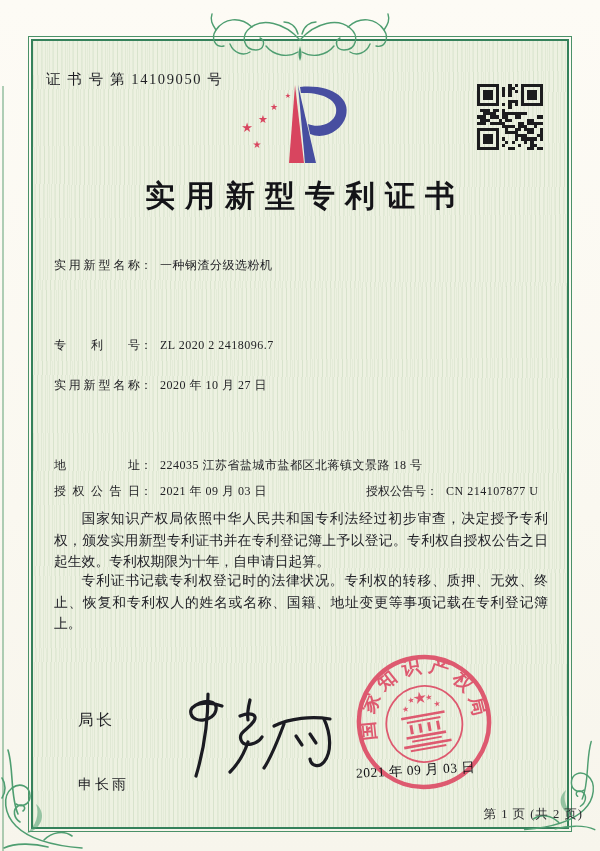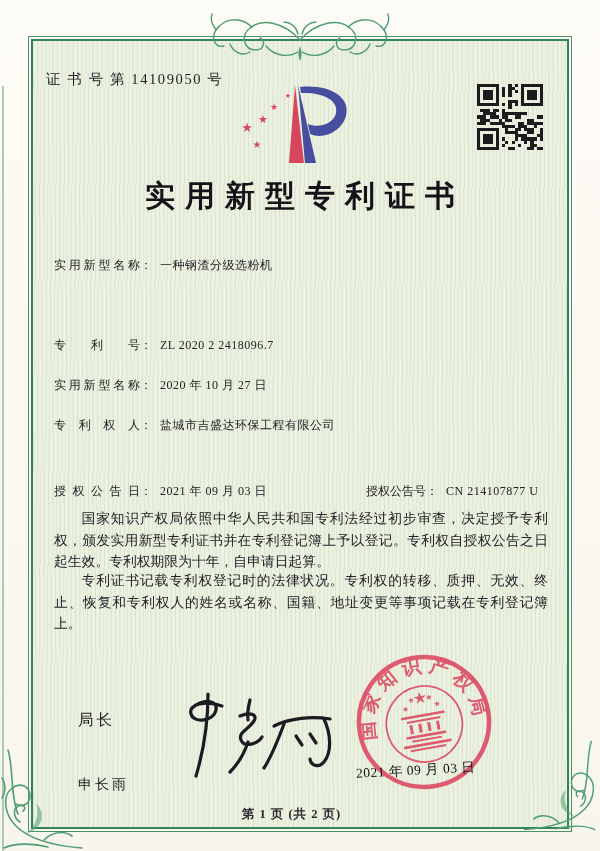--- a/index.html
+++ b/index.html
@@ -343,9 +343,6 @@
   <div class="field-row" style="top:377px">
     <span class="flabel">实用新型名称</span><span class="colon">：</span><span class="fvalue">2020 年 10 月 27 日</span>
   </div>
-  <div class="field-row" style="top:417px">
-    <span class="flabel">专利权人</span><span class="colon">：</span><span class="fvalue">盐城市吉盛达环保工程有限公司</span>
-  </div>
 
   <div class="field-row" style="top:483px">
     <span class="flabel">授权公告日</span><span class="colon">：</span><span class="fvalue">2021 年 09 月 03 日</span>

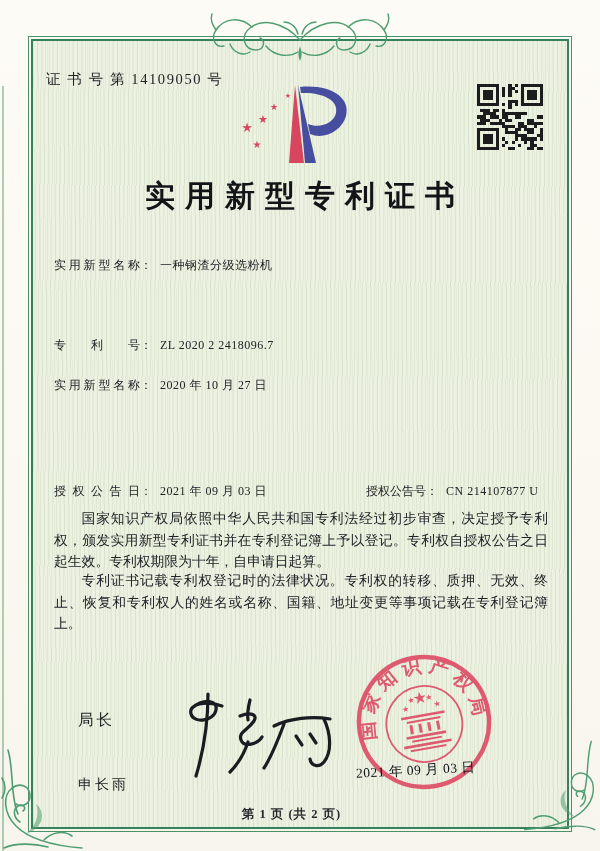--- a/index.html
+++ b/index.html
@@ -343,6 +343,9 @@
   <div class="field-row" style="top:377px">
     <span class="flabel">实用新型名称</span><span class="colon">：</span><span class="fvalue">2020 年 10 月 27 日</span>
   </div>
+  <div class="field-row" style="top:457px">
+    <span class="flabel">地址</span><span class="colon">：</span><span class="fvalue">224035 江苏省盐城市盐都区北蒋镇文景路 18 号</span>
+  </div>
 
   <div class="field-row" style="top:483px">
     <span class="flabel">授权公告日</span><span class="colon">：</span><span class="fvalue">2021 年 09 月 03 日</span>

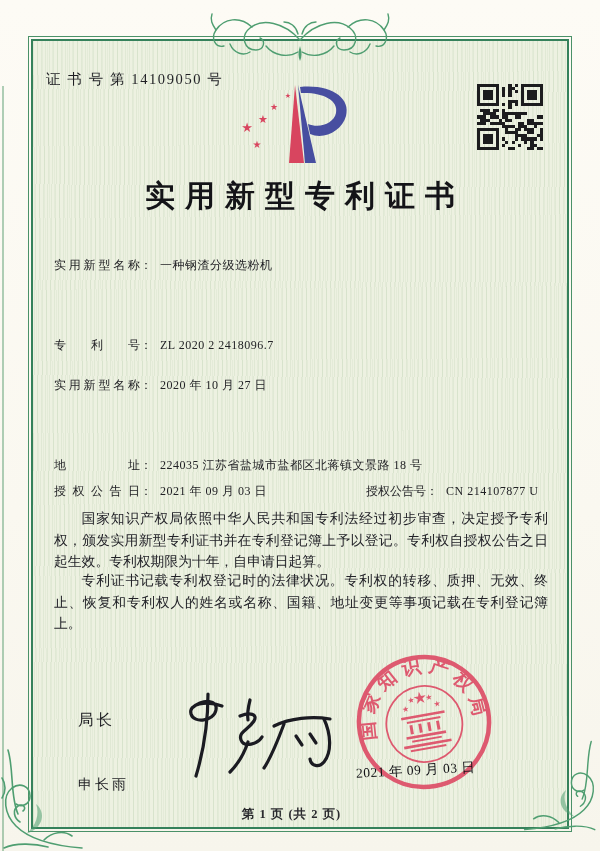--- a/index.html
+++ b/index.html
@@ -43,7 +43,7 @@
     position:absolute;left:356px;top:761px;width:140px;font-size:13.5px;color:#101014;
     letter-spacing:.5px;transform:rotate(-3deg);white-space:nowrap;
   }
-  .footer{position:absolute;left:0;right:17px;top:806px;text-align:center;font-size:12.5px;letter-spacing:1px;color:#2a2a2e;font-weight:bold;}
+  .footer{position:absolute;left:0;right:17px;top:806px;text-align:right;font-size:12.5px;letter-spacing:1px;color:#2a2a2e;}
   .orn-top{position:absolute;left:200px;top:10px;width:200px;height:54px;}
   .orn-bl{position:absolute;left:-4px;top:748px;width:100px;height:103px;}
   .orn-br{position:absolute;left:512px;top:738px;width:90px;height:96px;transform:scaleX(-1);}

